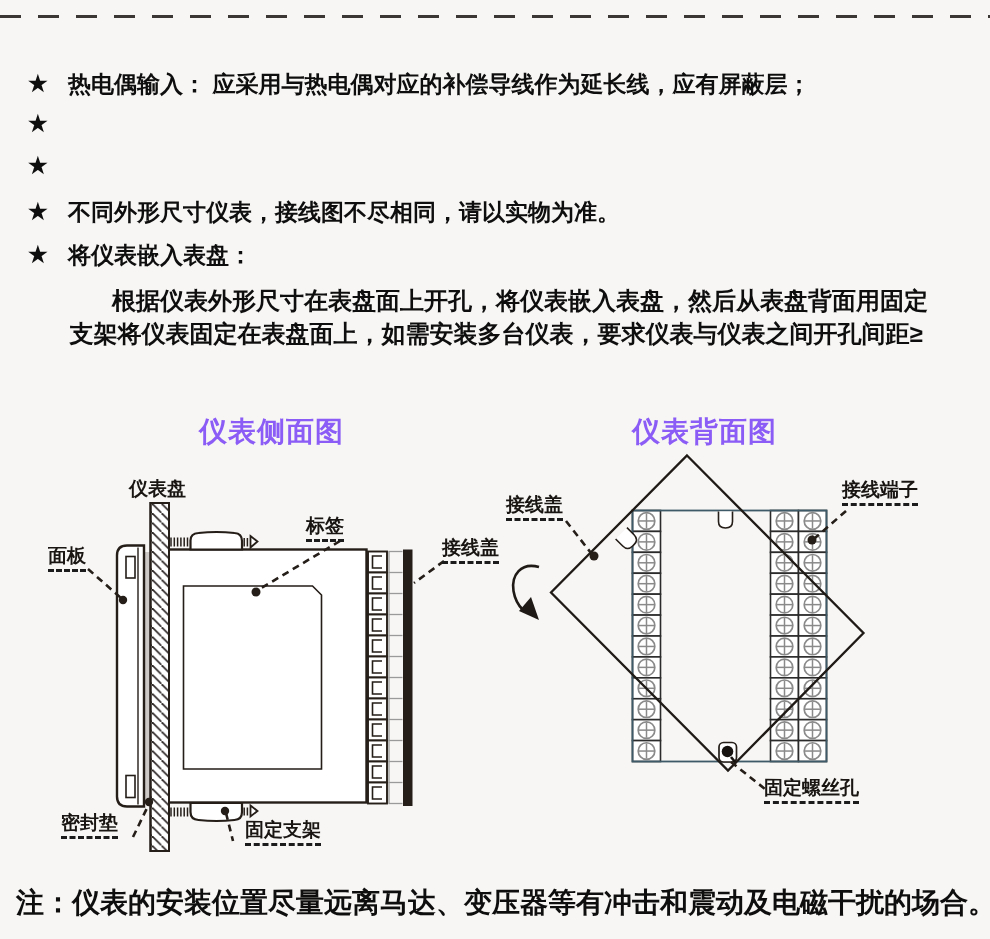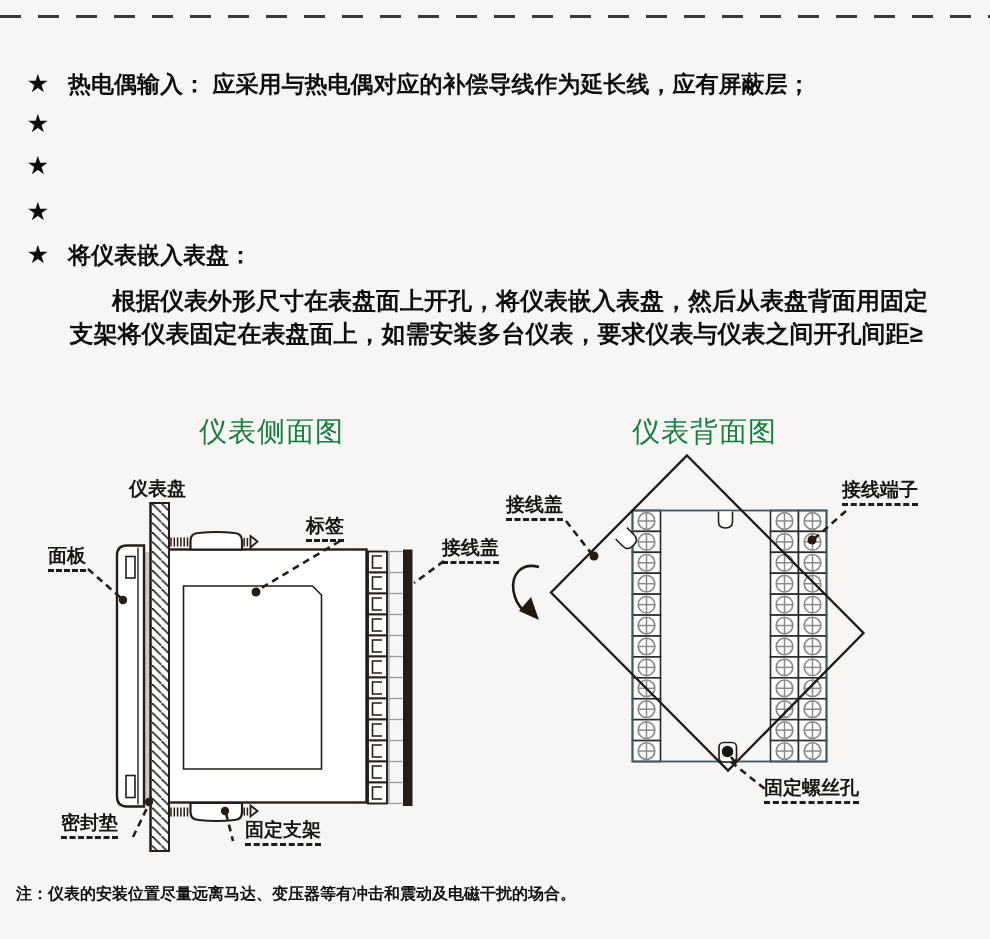--- a/index.html
+++ b/index.html
@@ -40,6 +40,7 @@
 </div>
 <div class="abs bullet" style="top:198px">
   <span class="star">★</span>
+  <span>不同外形尺寸仪表，接线图不尽相同，请以实物为准。</span>
 </div>
 <div class="abs bullet" style="top:241px">
   <span class="star">★</span>

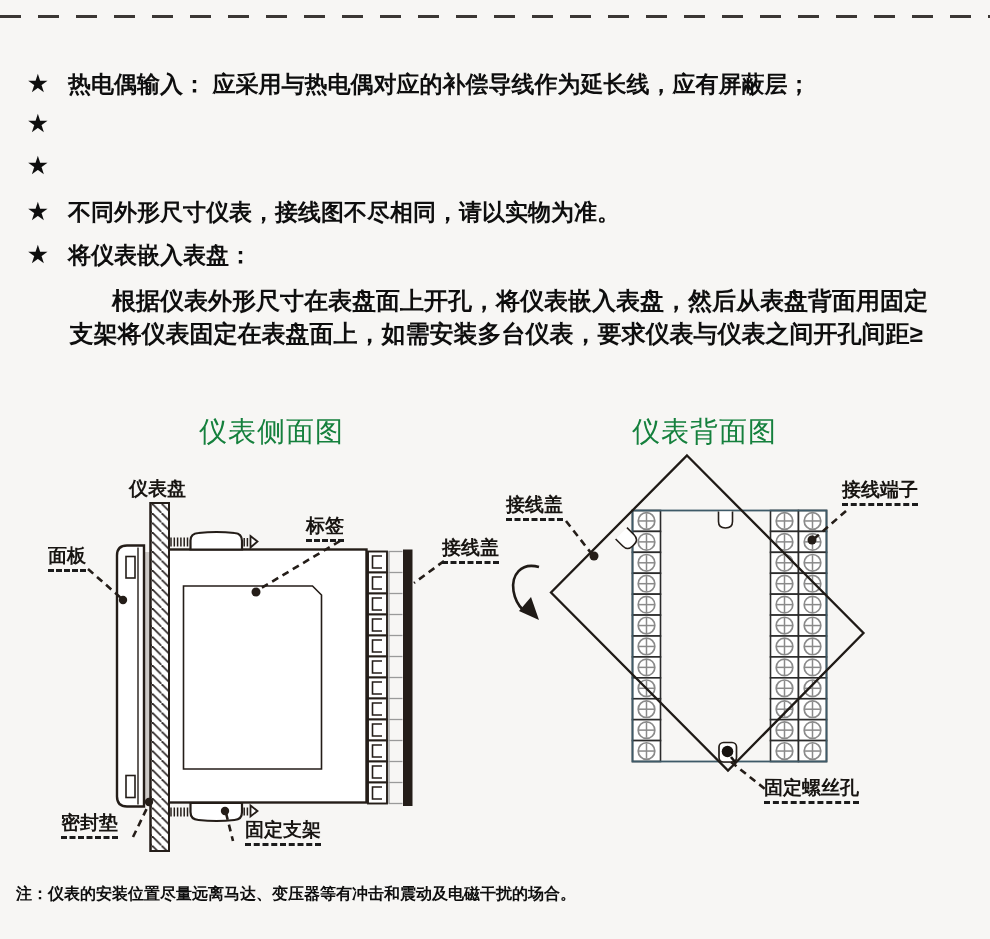--- a/index.html
+++ b/index.html
@@ -17,7 +17,7 @@
   
   .note{left:16px;top:884px;width:960px;font-size:16px;font-weight:bold;white-space:nowrap;}
   
-  .dtitle{top:413px;font-size:28px;font-weight:normal;font-family:"DejaVu Serif","Liberation Serif",serif;color:#15803d;letter-spacing:1px;white-space:nowrap;}
+  .dtitle{top:413px;font-size:28px;font-weight:bold;font-family:"DejaVu Serif","Liberation Serif",serif;color:#8b5cf6;letter-spacing:1px;white-space:nowrap;}
   
   .callout{font-size:19px;font-weight:bold;color:#181512;white-space:nowrap;line-height:19px;}
   .dashed-u{border-bottom:3px dashed #1c1c1c;padding-bottom:4px;}

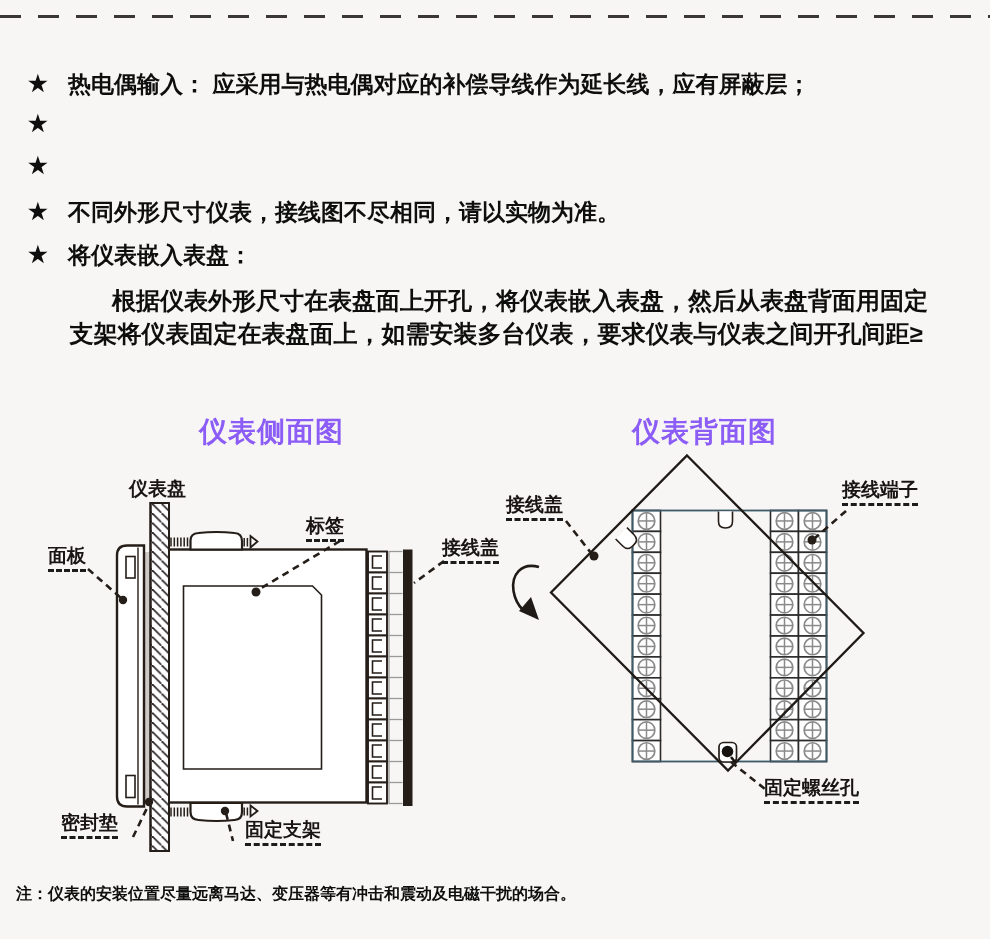--- a/index.html
+++ b/index.html
@@ -15,7 +15,7 @@
   .para{left:17px;top:284px;width:958px;font-size:24px;font-weight:bold;line-height:33px;text-align:center;}
   .para .indent{padding-left:48px;}
   
-  .note{left:16px;top:884px;width:960px;font-size:16px;font-weight:bold;white-space:nowrap;}
+  .note{left:16px;top:884px;width:960px;font-size:28px;font-weight:bold;white-space:nowrap;}
   
   .dtitle{top:413px;font-size:28px;font-weight:bold;font-family:"DejaVu Serif","Liberation Serif",serif;color:#8b5cf6;letter-spacing:1px;white-space:nowrap;}
   

